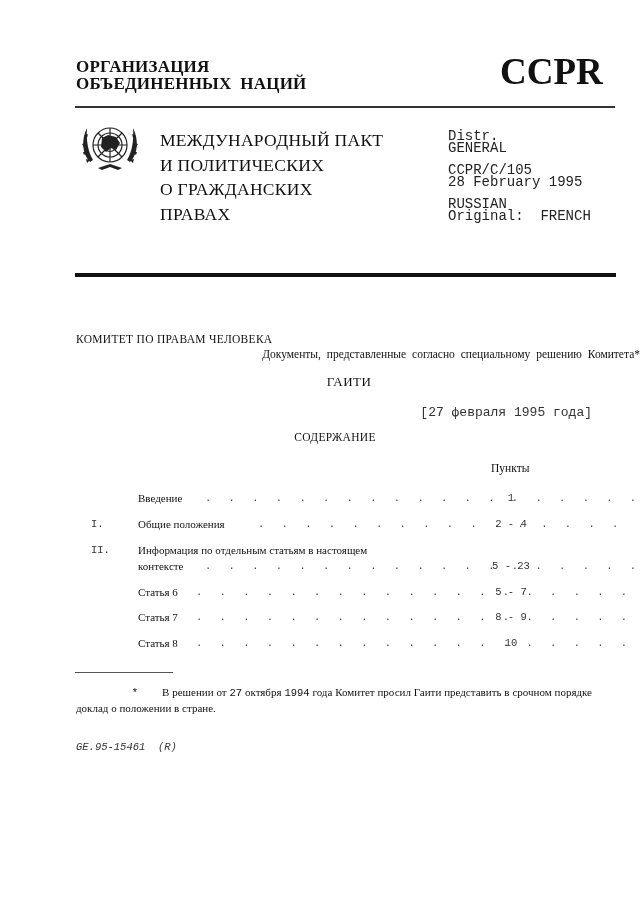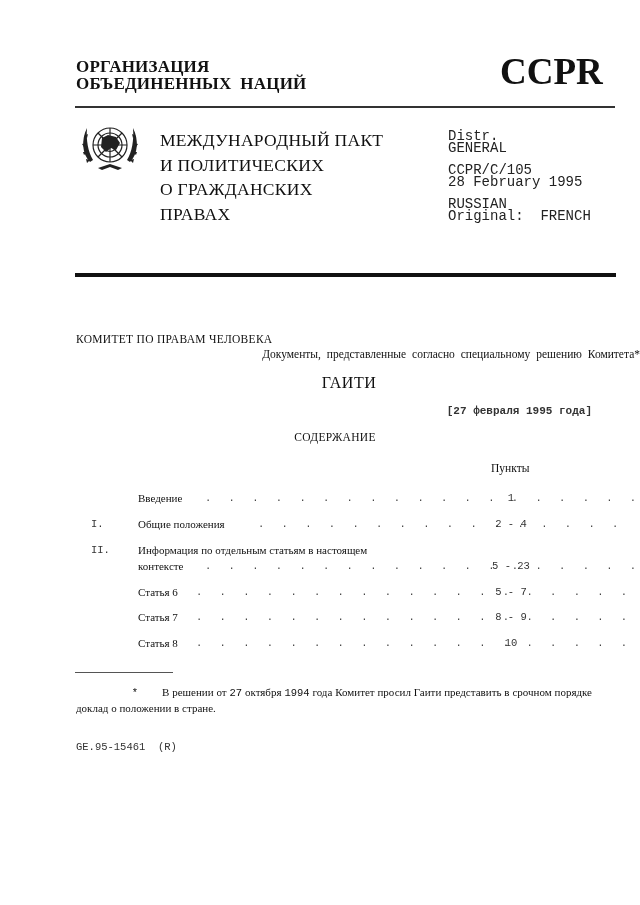--- a/index.html
+++ b/index.html
@@ -15,7 +15,7 @@
   .rule-thick { left:75px; top:273px; width:541px; height:4px; background:#111; }
   .committee { left:76px; top:317px; font-size:11.5px; letter-spacing:0.3px;margin-top:16px; }
   .subtitle { left:0; width:640px; top:348px; text-align:right; font-size:11.5px; word-spacing:3px; box-sizing:border-box; }
-  .country { left:0; width:640px; top:374px; text-align:center; font-size:16px; letter-spacing:0.5px; padding-left:58px; box-sizing:border-box; }
+  .country { left:0; width:640px; top:374px; text-align:center; font-size:13px; letter-spacing:0.5px; padding-left:58px; box-sizing:border-box; }
   .date { right:48px; top:405px; font-family:"Liberation Mono", monospace; font-size:11px; color:#333;font-weight:bold; }
   .contents { left:0; width:640px; top:431px; text-align:center; font-size:11.5px; letter-spacing:0.3px; padding-left:30px; box-sizing:border-box; }
   .paras-h { left:491px; top:462px; font-size:11.5px; }

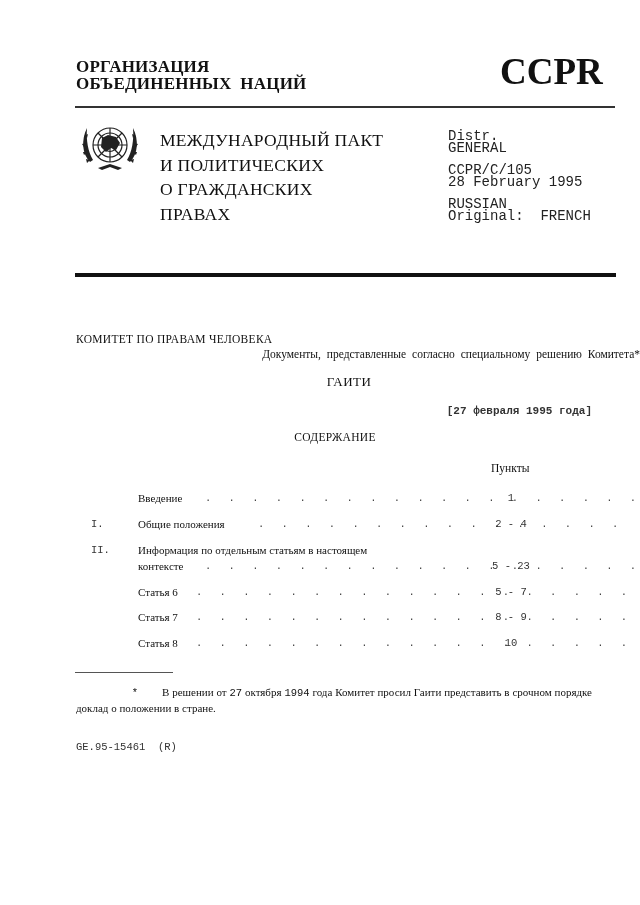--- a/index.html
+++ b/index.html
@@ -16,7 +16,7 @@
   .committee { left:76px; top:317px; font-size:11.5px; letter-spacing:0.3px;margin-top:16px; }
   .subtitle { left:0; width:640px; top:348px; text-align:right; font-size:11.5px; word-spacing:3px; box-sizing:border-box; }
   .country { left:0; width:640px; top:374px; text-align:center; font-size:13px; letter-spacing:0.5px; padding-left:58px; box-sizing:border-box; }
-  .date { right:48px; top:405px; font-family:"Liberation Mono", monospace; font-size:11px; color:#333;font-weight:bold; }
+  .date { right:48px; top:405px; font-family:"Liberation Mono", monospace; font-size:13px; color:#333; }
   .contents { left:0; width:640px; top:431px; text-align:center; font-size:11.5px; letter-spacing:0.3px; padding-left:30px; box-sizing:border-box; }
   .paras-h { left:491px; top:462px; font-size:11.5px; }
   .toc-row { position:absolute; left:0; width:640px; font-size:11px; }

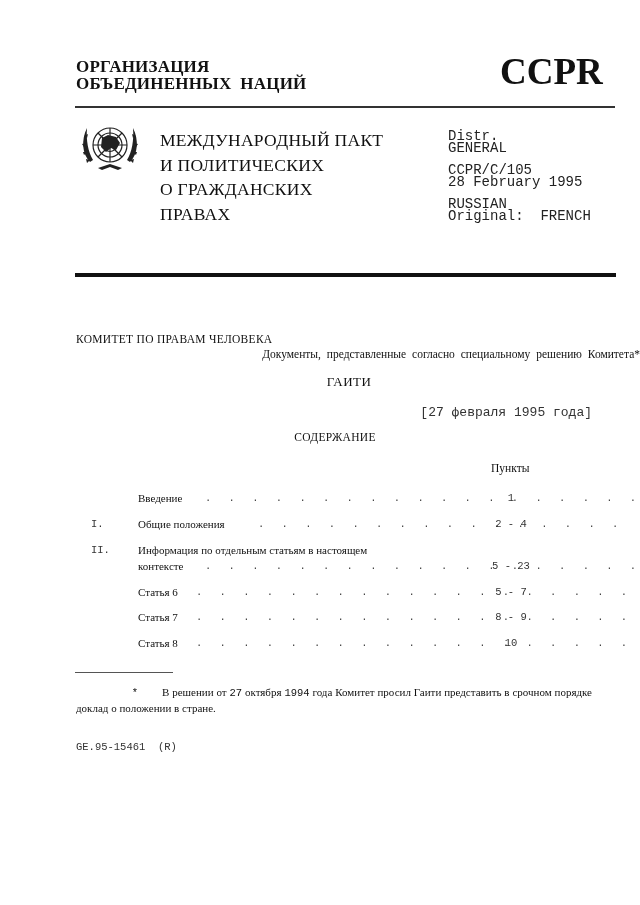--- a/index.html
+++ b/index.html
@@ -132,6 +132,6 @@
   <span class="mono" style="display:inline-block;width:62px;text-align:right;padding-right:0;">*</span><span style="display:inline-block;width:24px;"></span><span>В решении от </span><span class="mono">27</span><span> октября </span><span class="mono">1994</span><span> года Комитет просил Гаити представить в срочном порядке доклад о положении в стране.</span>
 </div>
 
-<div class="abs job" style="white-space:pre;">GE.95-15461  (R)</div>
+<div class="abs job" style="white-space:pre;font-style:italic;">GE.95-15461  (R)</div>
 
 </body></html>

